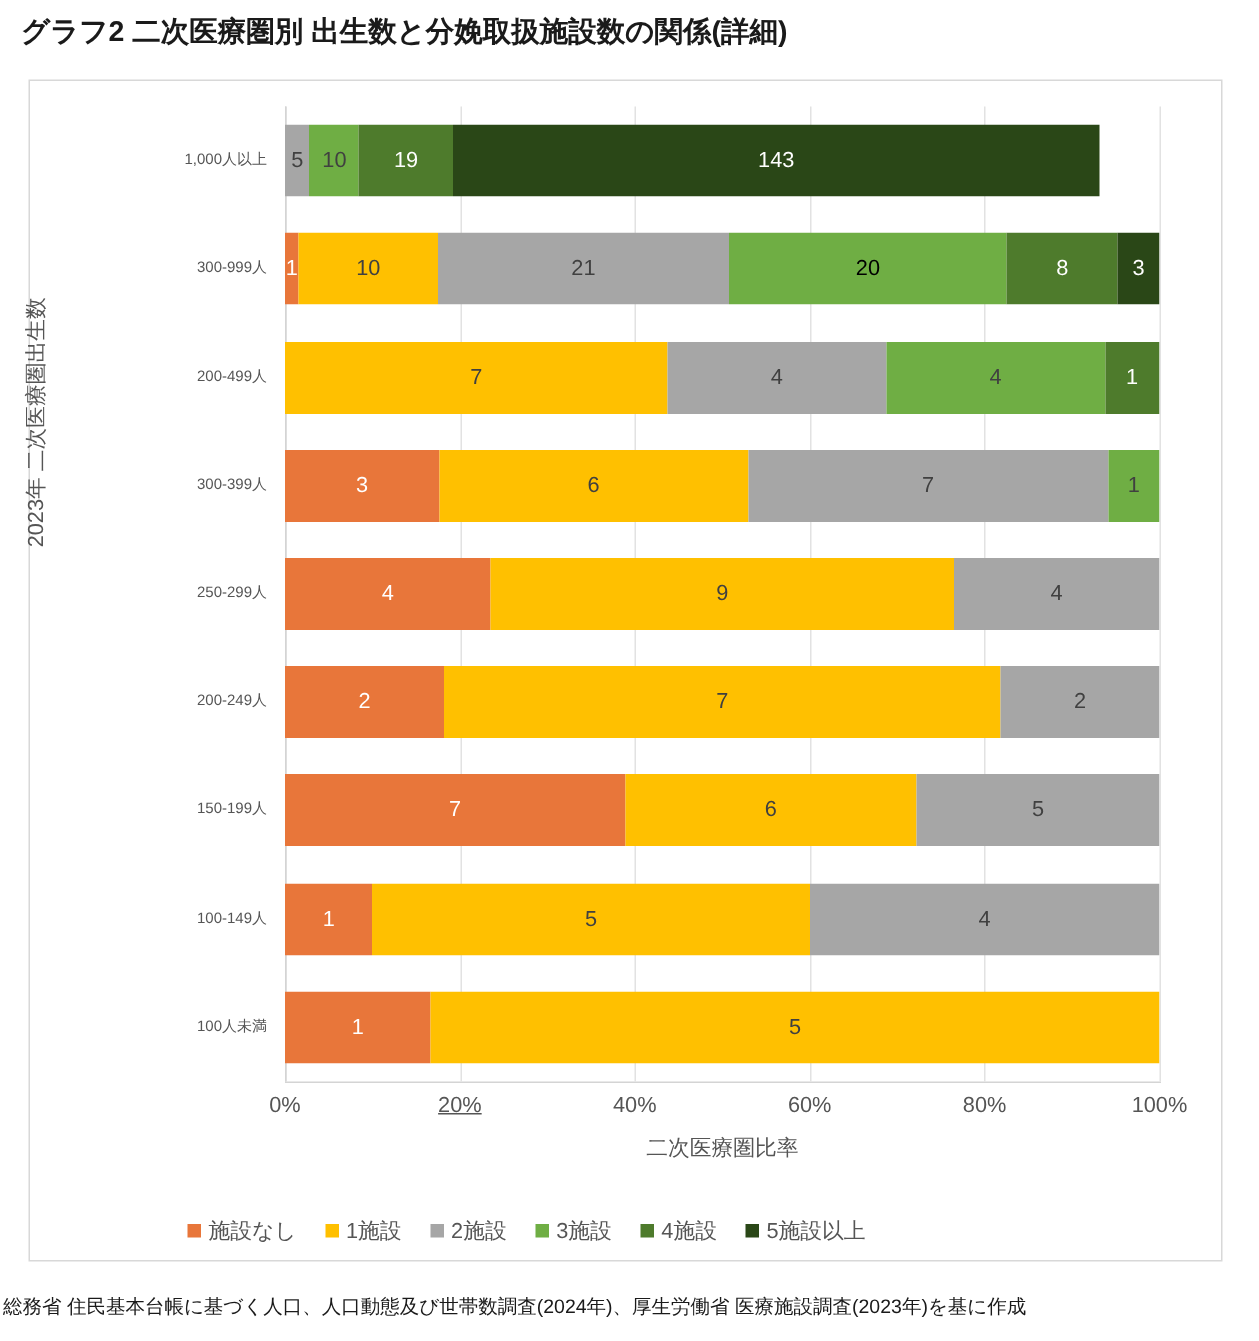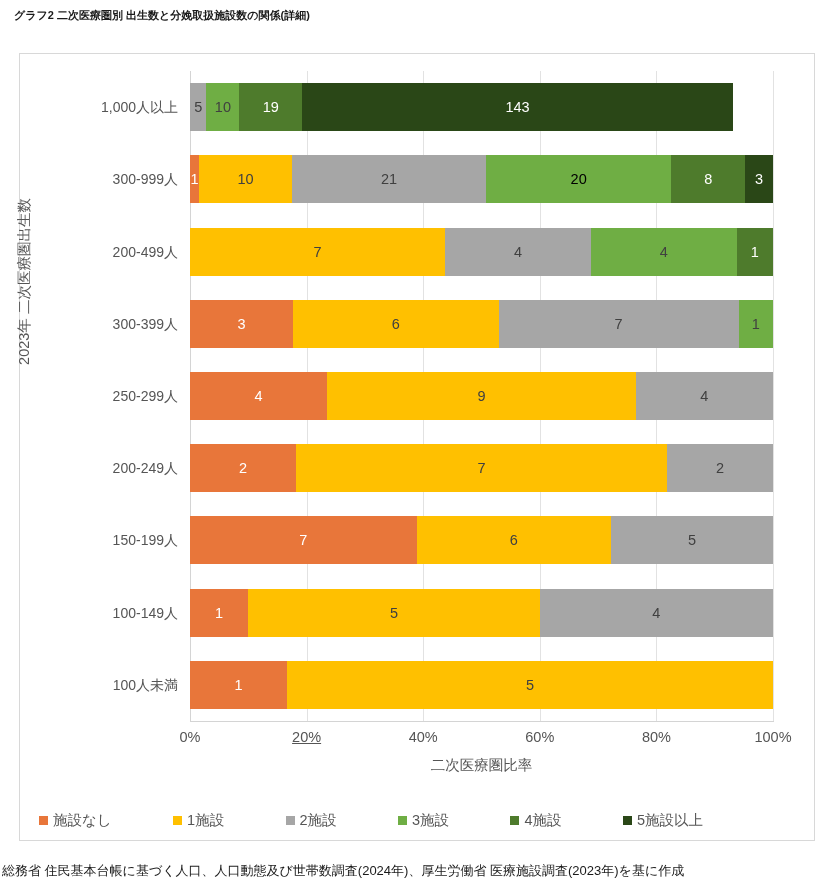--- a/index.html
+++ b/index.html
@@ -21,7 +21,7 @@
     position: absolute;
     left: 14px;
     top: 8px;
-    font-size: 11px;
+    font-size: 19px;
     font-weight: bold;
     color: #1a1a1a;
     letter-spacing: 0px;

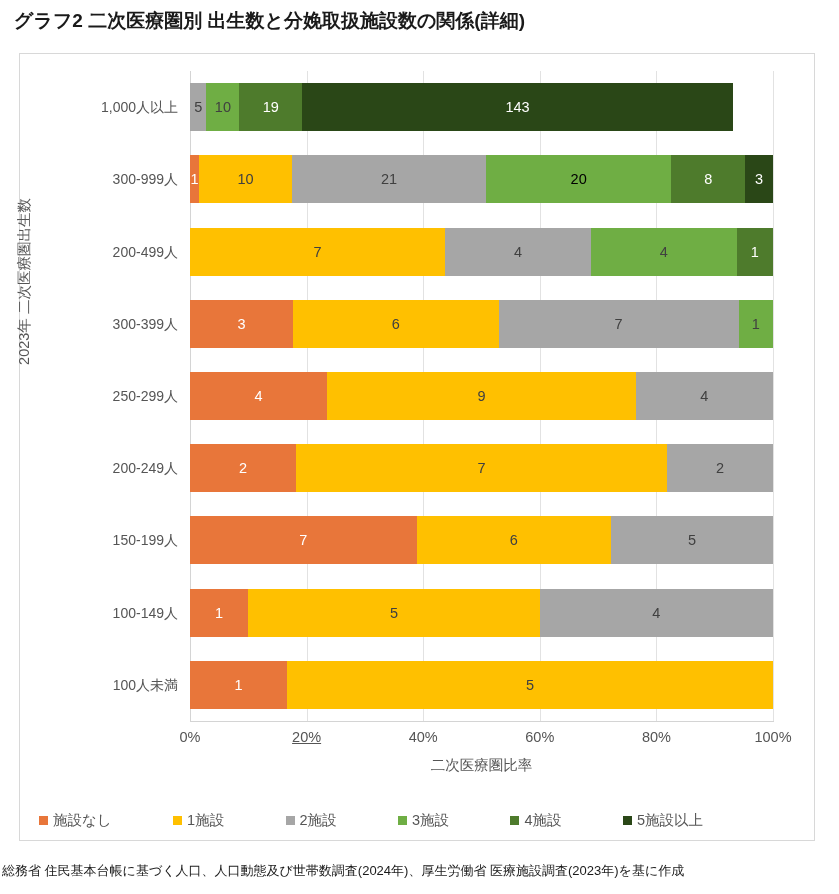--- a/index.html
+++ b/index.html
@@ -91,7 +91,7 @@
     position: absolute;
     width: 150px;
     text-align: right;
-    font-size: 14px;
+    font-size: 10px;
     color: #555555;
     height: 20px;
     line-height: 20px;

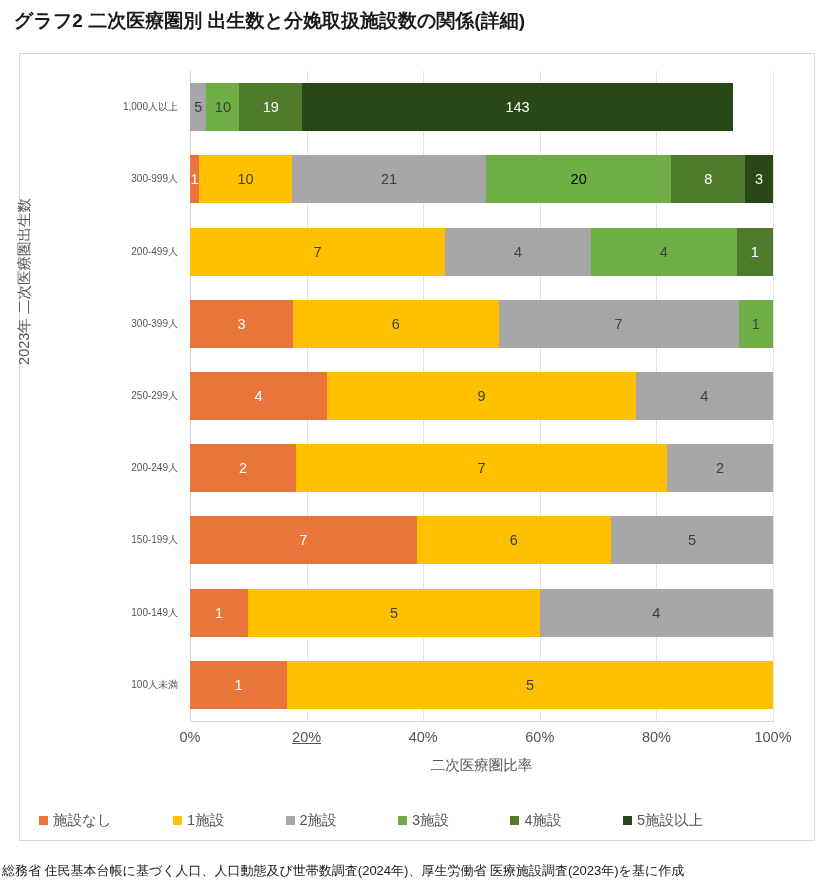--- a/index.html
+++ b/index.html
@@ -148,10 +148,9 @@
     top: 811px;
     width: 664px;
     display: flex;
-    justify-content: space-between;
+    justify-content: center;
     align-items: center;
     gap: 19px;
-    padding-left: 20px;
   }
   .legend-item {
     display: flex;

